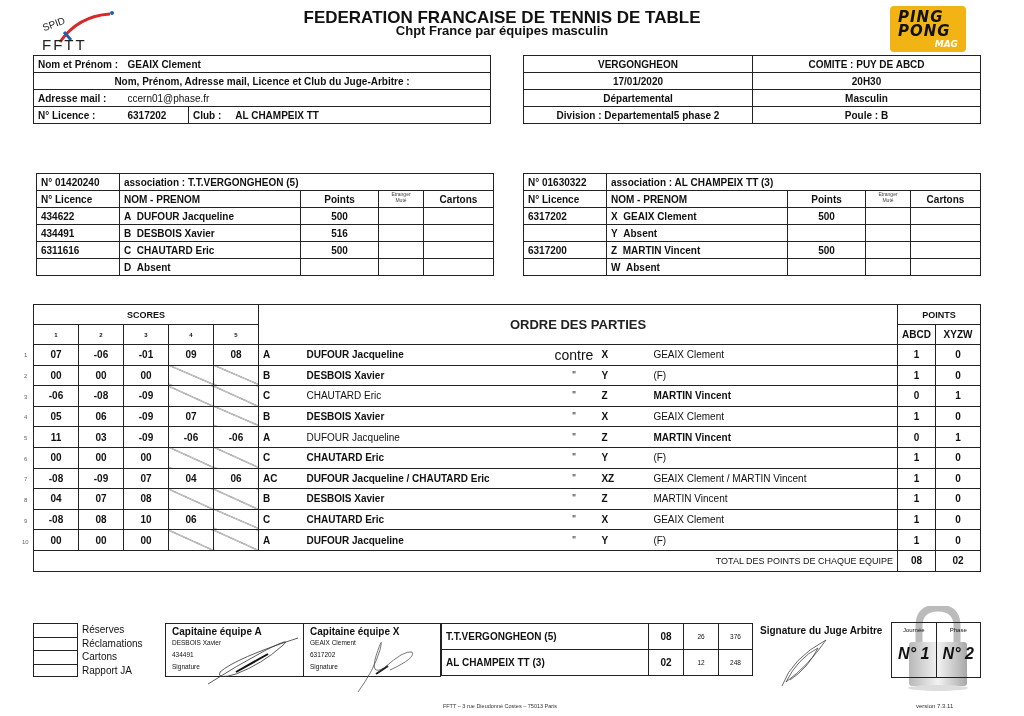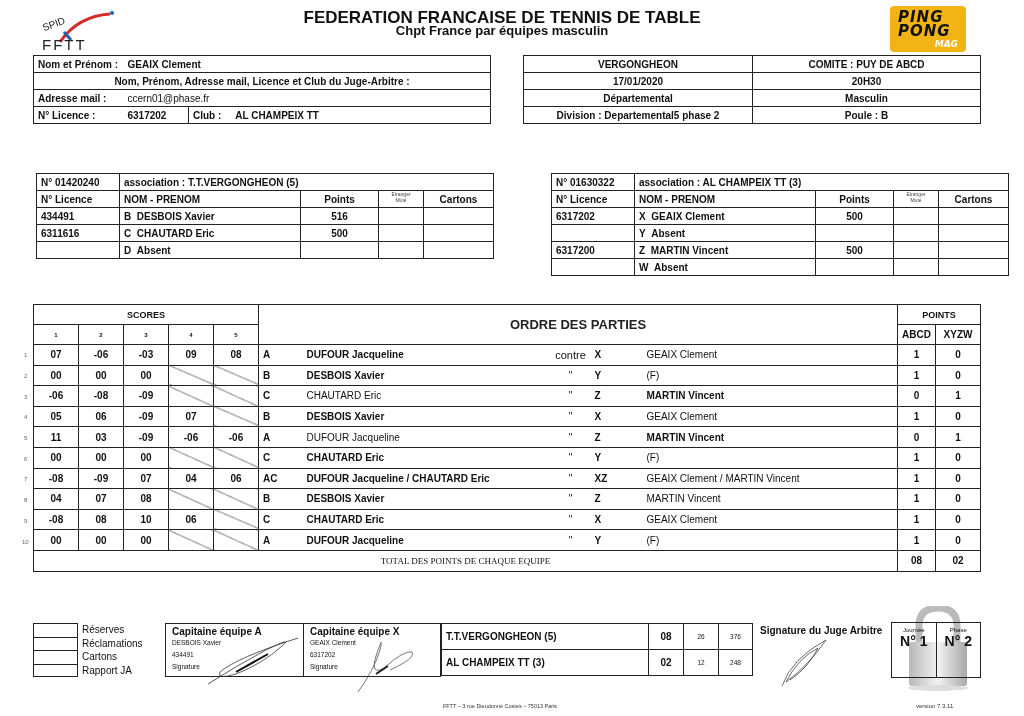--- a/index.html
+++ b/index.html
@@ -28,7 +28,7 @@
   
   .team-table { top: 173px; width: 458px; }
   #teamA { left: 15px; margin-left: 21px; }
-  #teamX { left: 551px; }
+  #teamX { left: 523px; }
   .tiny { font-size: 5px; line-height: 6px; vertical-align: top; color: #444; }
 
   

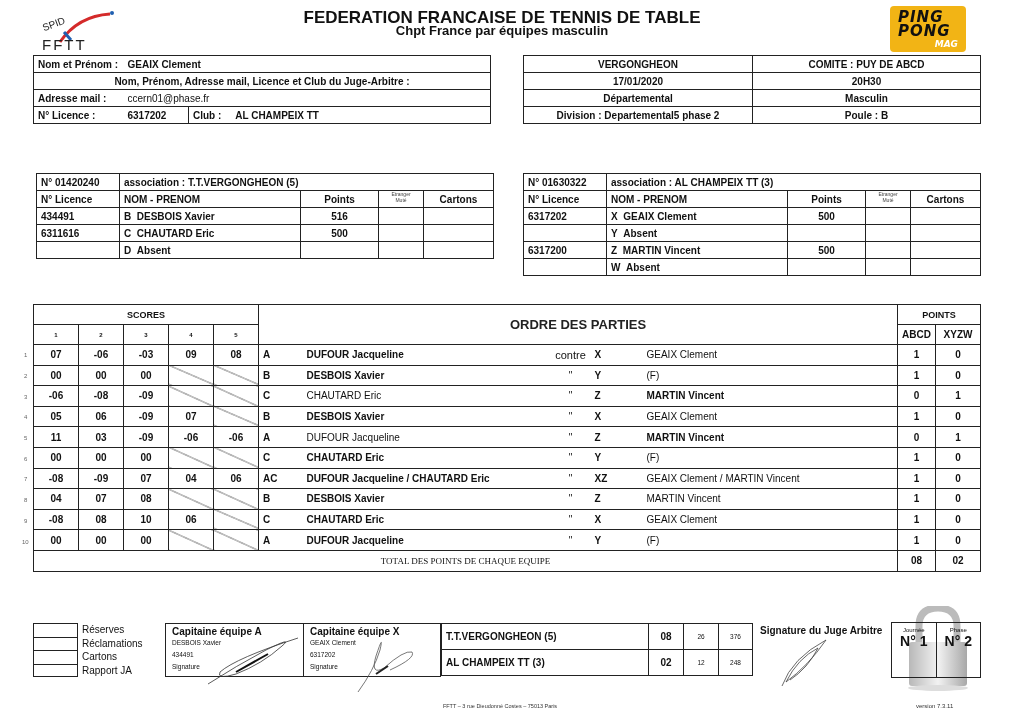--- a/index.html
+++ b/index.html
@@ -132,6 +132,13 @@
     <td class="b c" style="width:78px">Points</td>
     <td class="c tiny" style="width:45px"><span>Etranger</span><br><span>Muté</span></td>
     <td class="b c">Cartons</td>
+  </tr>
+  <tr>
+    <td class="b">434622</td>
+    <td class="b"><span>A</span>&nbsp;&nbsp;<span>DUFOUR  Jacqueline</span></td>
+    <td class="b c">500</td>
+        <td></td>
+        <td></td>
   </tr>
   <tr>
     <td class="b">434491</td>

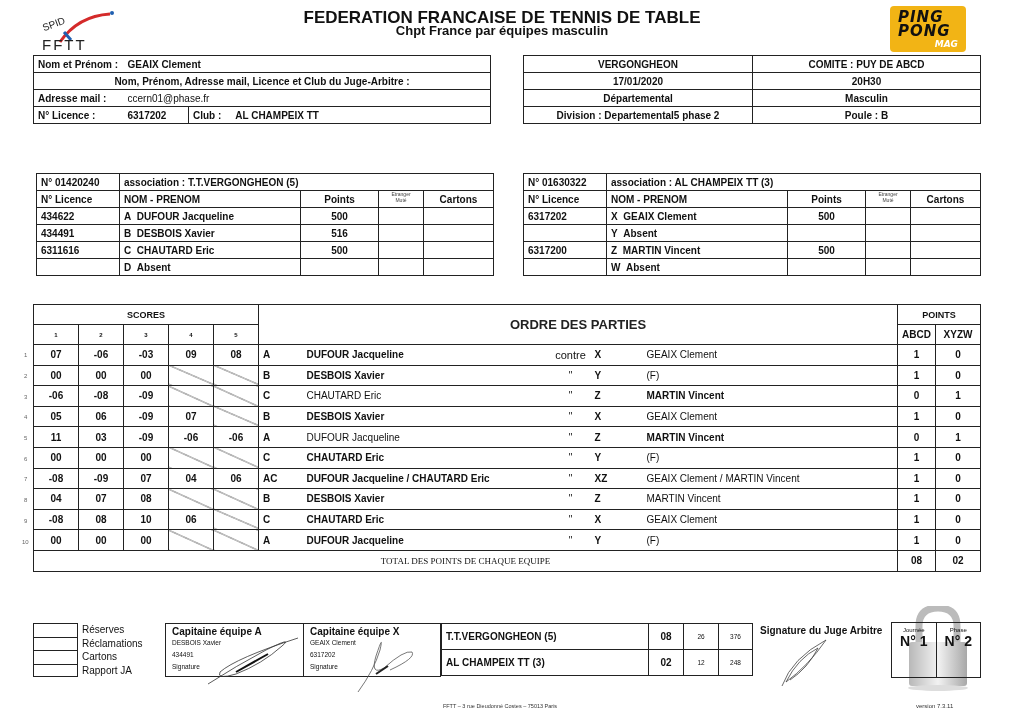--- a/index.html
+++ b/index.html
@@ -228,7 +228,7 @@
   <tr>
     <td class="c b">07</td>
         <td class="c b">-06</td>
-        <td class="c b">-03</td>
+        <td class="c b">-01</td>
         <td class="c b">09</td>
         <td class="c b">08</td>
     <td class="b" style="width:44px;border-right:none">A</td>

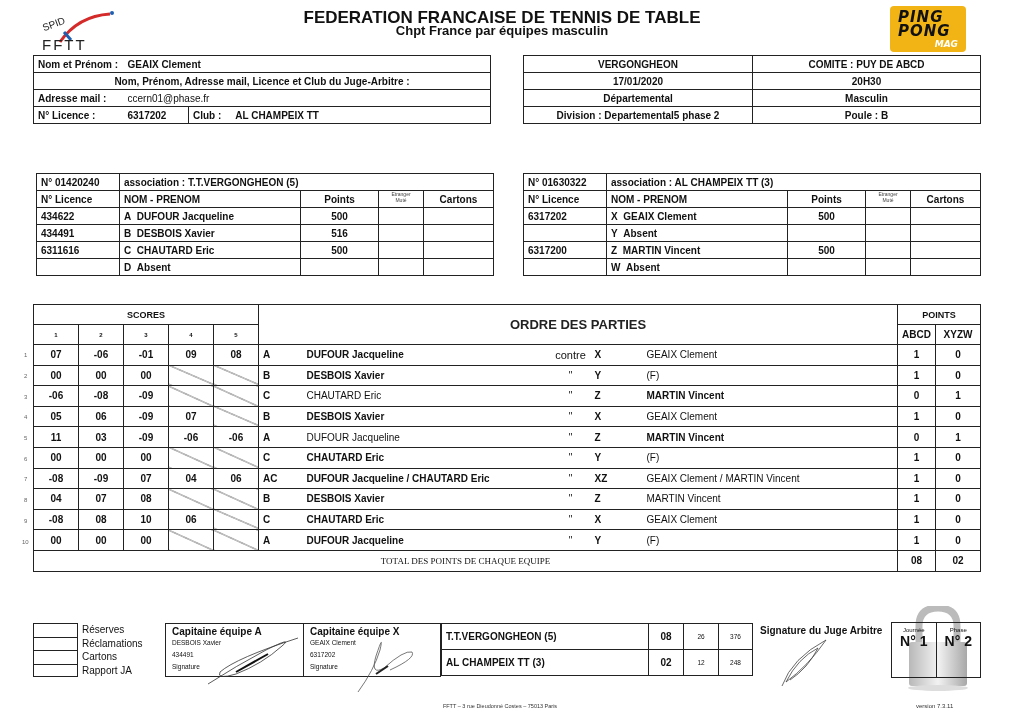--- a/index.html
+++ b/index.html
@@ -233,7 +233,7 @@
         <td class="c b">08</td>
     <td class="b" style="width:44px;border-right:none">A</td>
     <td class="b" style="width:248px;border-left:none;border-right:none">DUFOUR Jacqueline</td>
-    <td class="c thin" style="width:40px;border-left:none;border-right:none;font-size:11px">contre</td>
+    <td class="c thin" style="width:40px;border-left:none;border-right:none;font-size:14px">contre</td>
     <td class="b" style="width:52px;border-left:none;border-right:none">X</td>
     <td class="thin" style="border-left:none;border-right:none">GEAIX Clement</td>
     <td style="width:0;border-left:none;padding:0"></td>

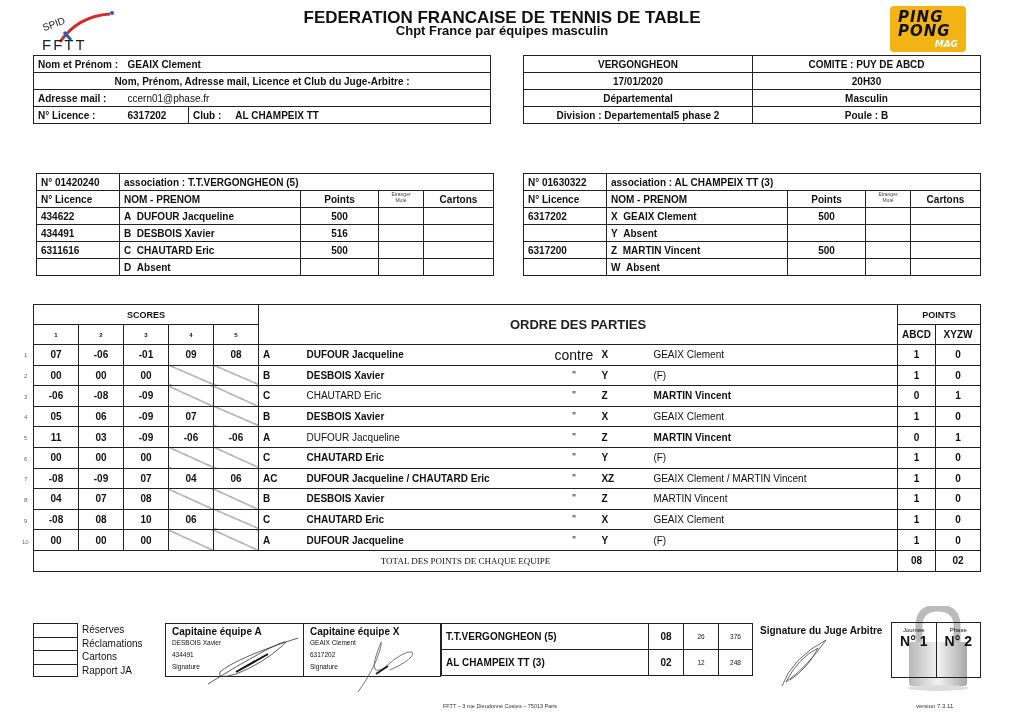--- a/index.html
+++ b/index.html
@@ -10,7 +10,7 @@
   td { border: 1px solid #222; padding: 0 4px; height: 17px; font-size: 10px; white-space: nowrap; overflow: hidden; }
   .b { font-weight: bold; }
   .c { text-align: center; }
-  .r { text-align: center; font-family: Liberation Serif, serif; }
+  .r { text-align: right; }
 
   
   #title1 { left: 0; width: 1004px; top: 8px; text-align: center; font-size: 17px; font-weight: bold; letter-spacing: 0; }

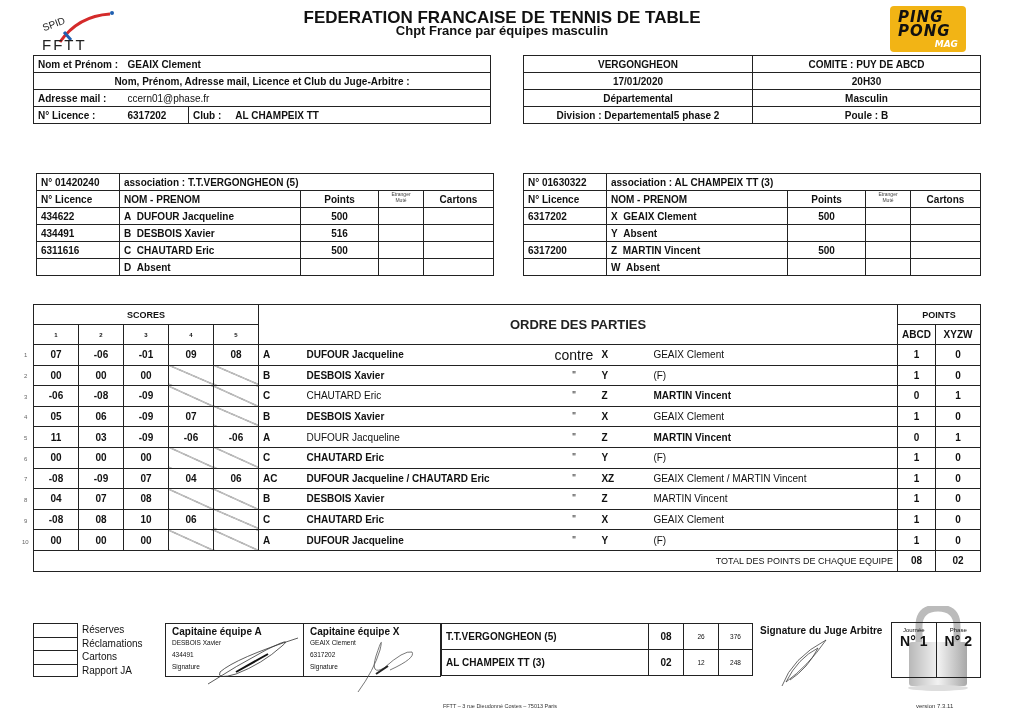--- a/index.html
+++ b/index.html
@@ -53,7 +53,7 @@
   #ja-sig-label { left: 760px; top: 625px; font-weight: bold; font-size: 10px; }
   #round-box { left: 891px; top: 622px; width: 90px; height: 55px; }
   #round-box td { font-size: 6px; vertical-align: top; text-align: center; height: 55px; width: 45px; padding-top: 4px; background: transparent; }
-  #round-box .big { display: block; font-size: 14px; font-weight: bold; margin-top: 0; }
+  #round-box .big { display: block; font-size: 16px; font-weight: bold; margin-top: 12px; font-style: italic; }
   #padlock { left: 905px; top: 606px; width: 66px; height: 86px; }
   #footer { left: 0; width: 1000px; top: 703px; text-align: center; font-size: 5.5px; color: #333; }
   #version { left: 916px; top: 703px; font-size: 6px; color: #333; }

